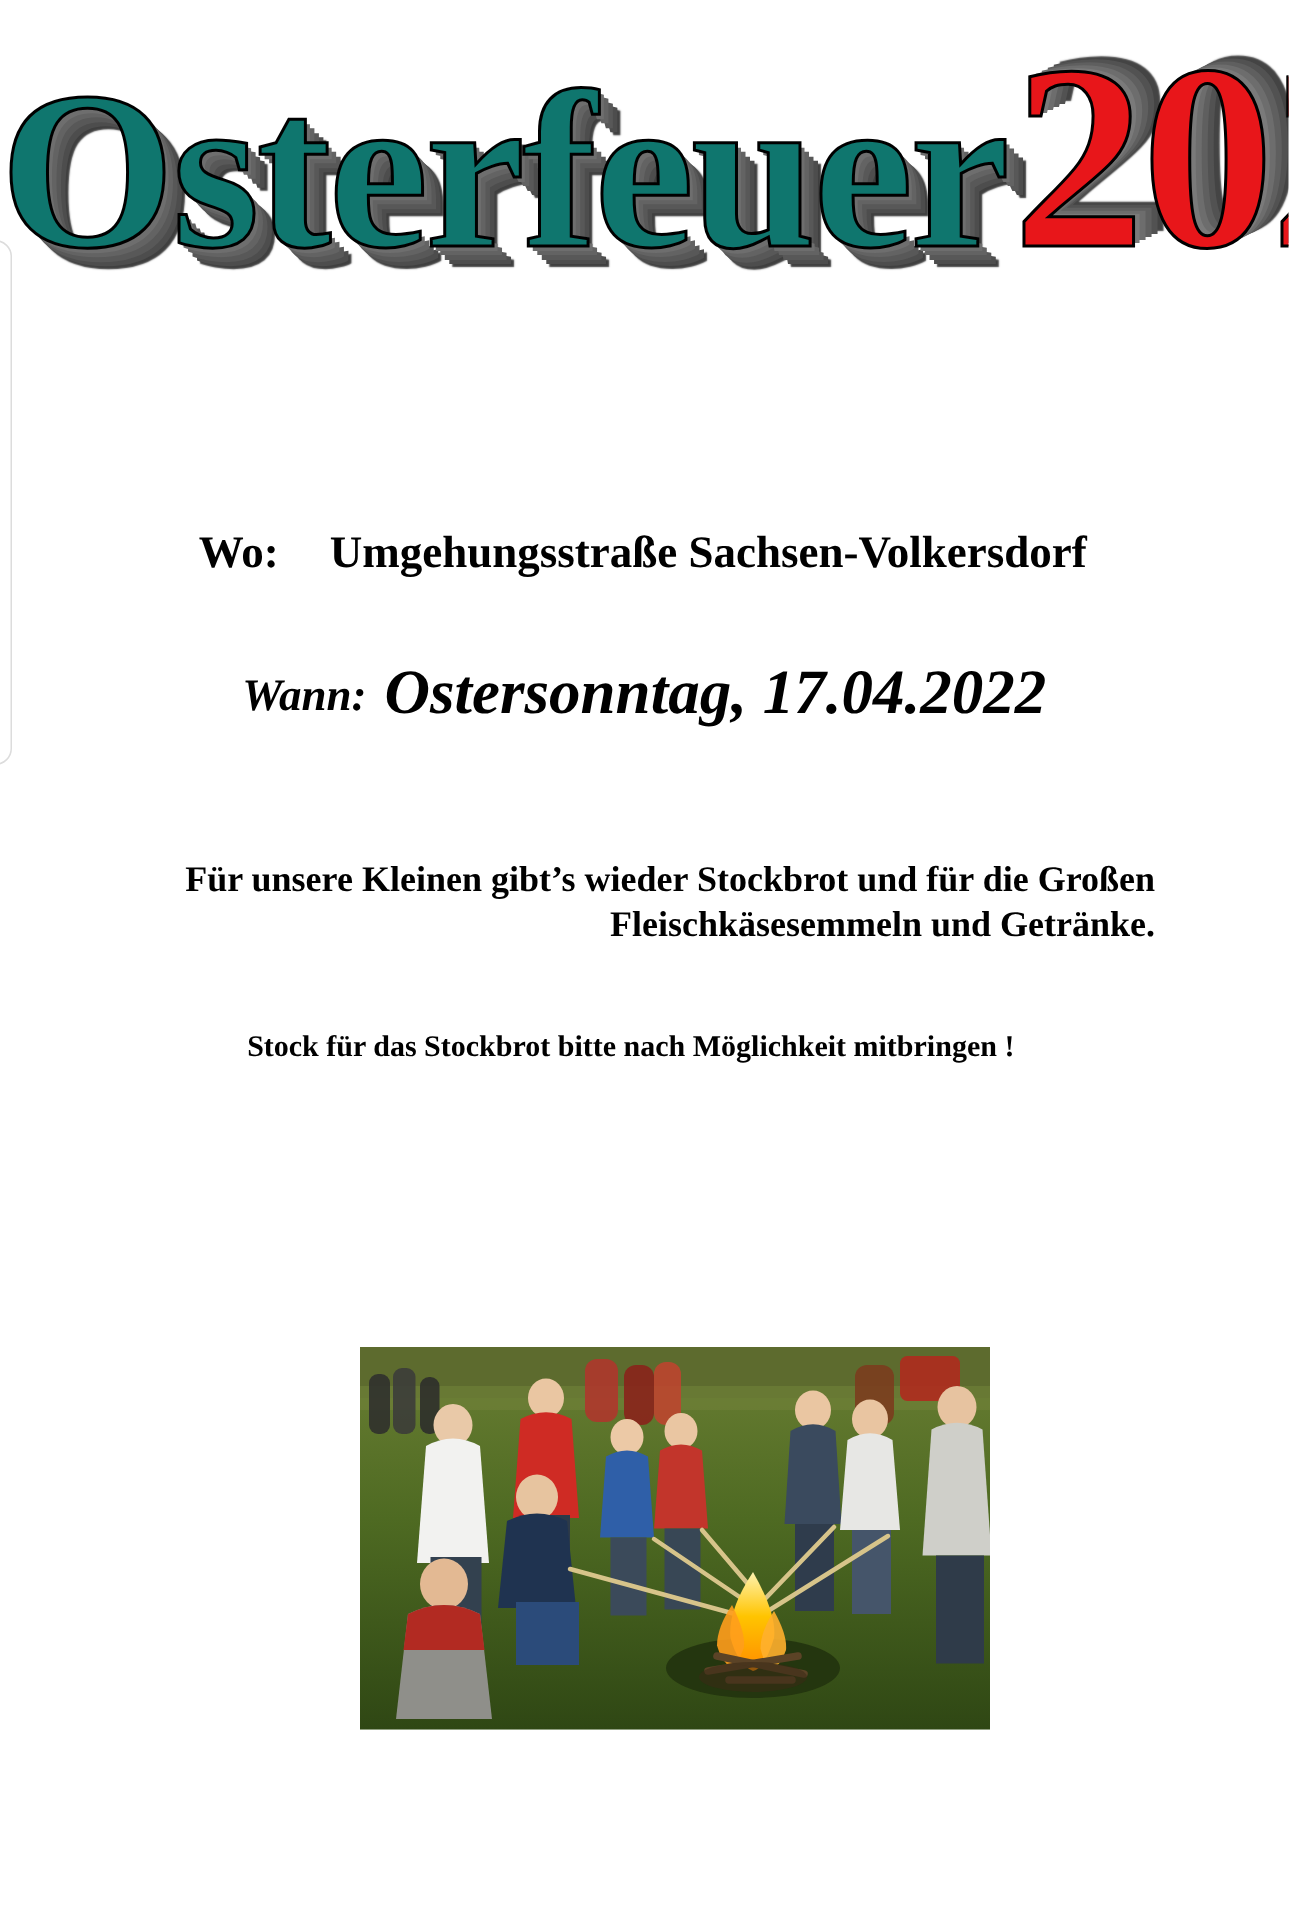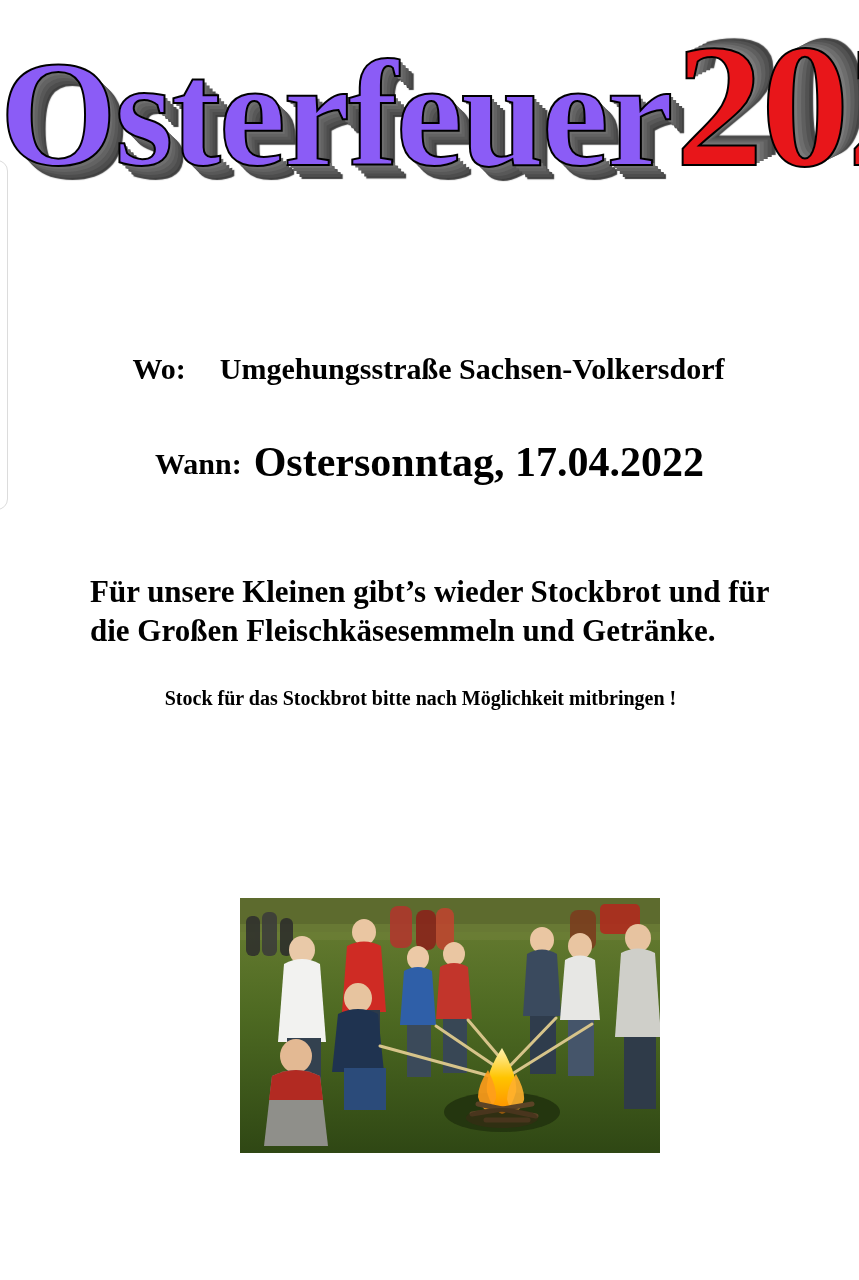--- a/index.html
+++ b/index.html
@@ -56,7 +56,7 @@
     letter-spacing: -2px;
   }
   .title .word1 {
-    color: #8b5cf6;
+    color: #0f766e;
     text-shadow:
        3px 3px 0 #6e6e6e,
        6px 6px 0 #636363,

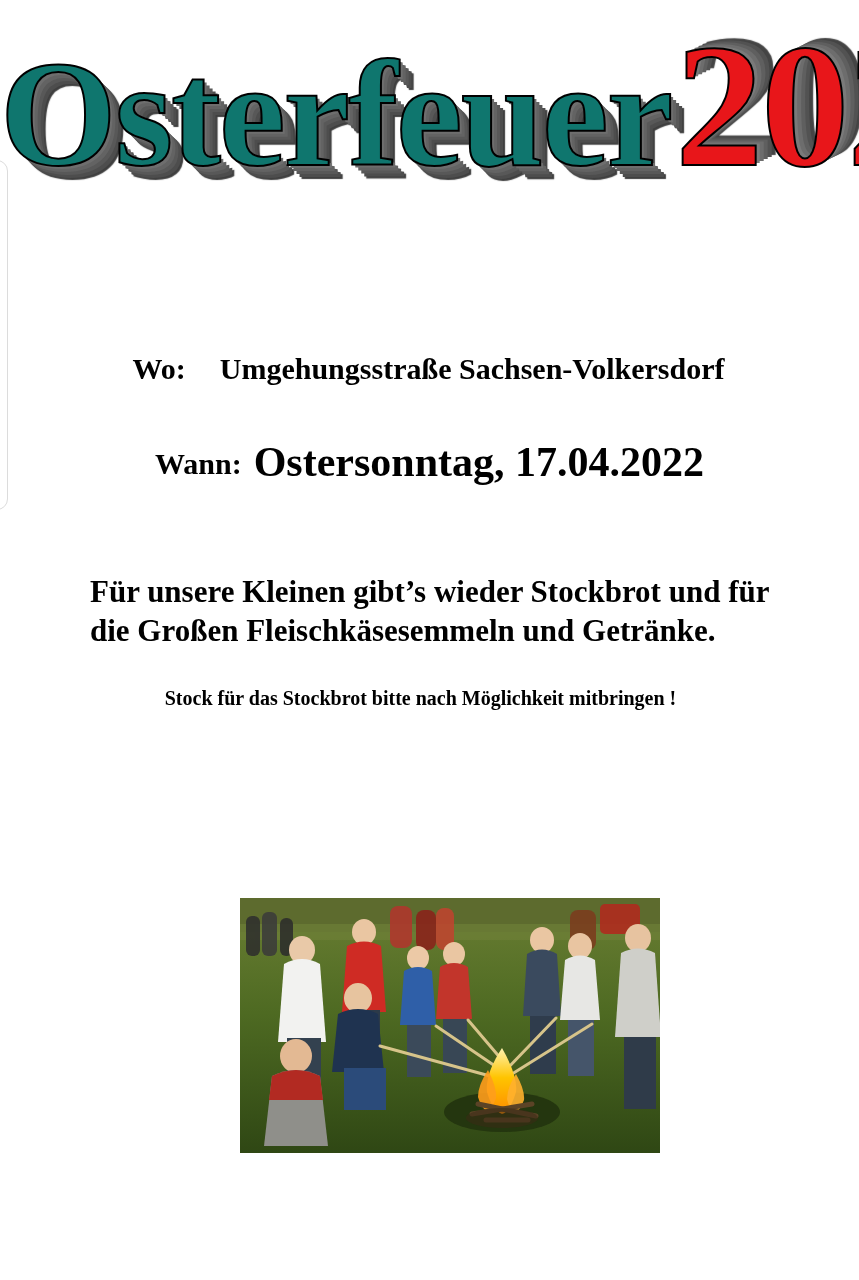--- a/index.html
+++ b/index.html
@@ -97,6 +97,7 @@
     width: 859px;
     text-align: center;
     font-weight: bold;
+    font-style: italic;
   }
   .line-wann .lbl {
     font-size: 30px;

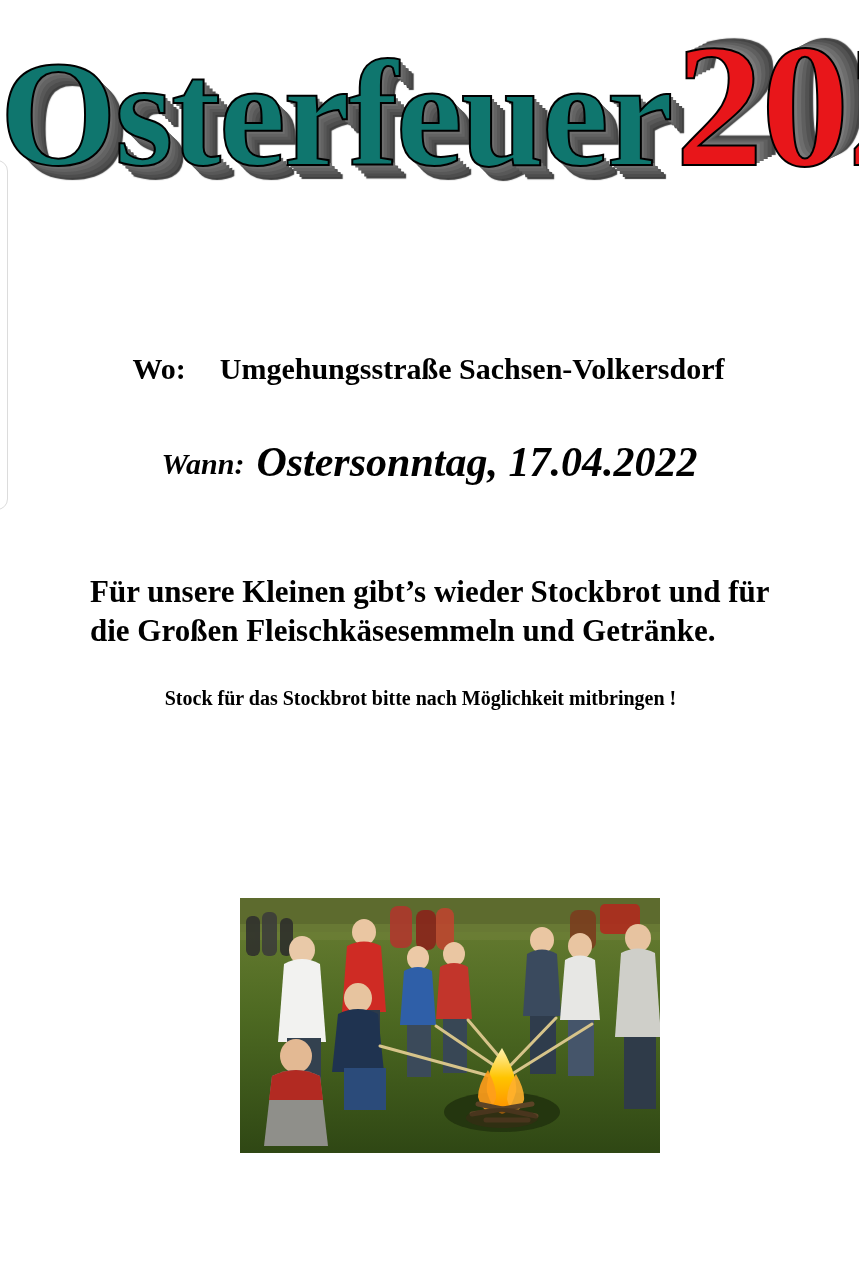--- a/index.html
+++ b/index.html
@@ -122,8 +122,8 @@
     top: 572px;
     left: 90px;
     width: 680px;
-    text-align: left;
-    font-size: 31px;
+    text-align: right;
+    font-size: 24px;
     font-weight: bold;
     line-height: 1.26;
   }

